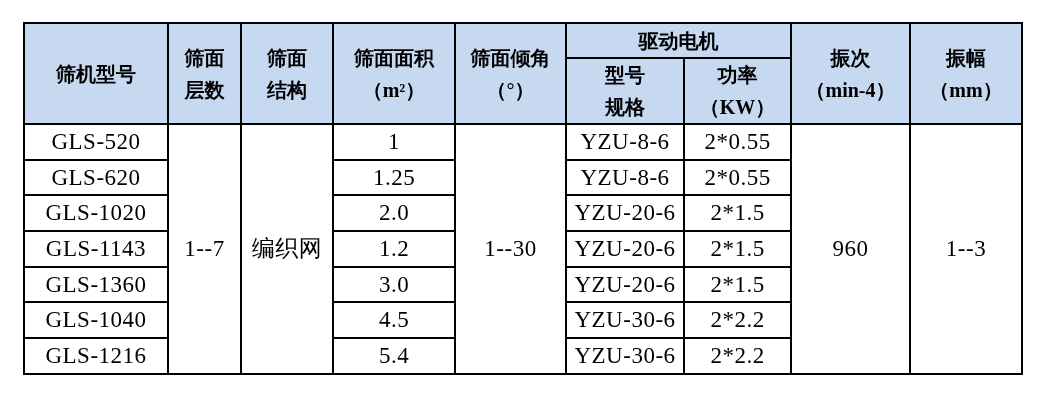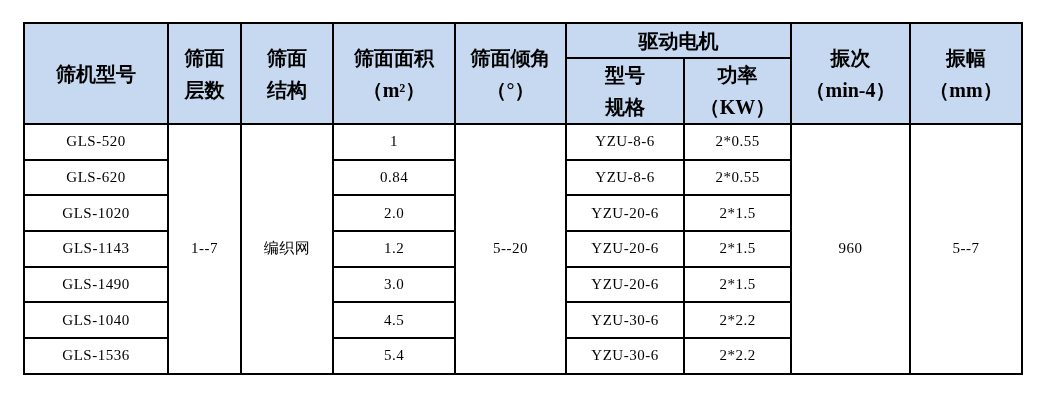--- a/index.html
+++ b/index.html
@@ -30,7 +30,7 @@
   .spec-table thead tr.h2{height:65px;}
   .spec-table tbody td{
     background:#ffffff;
-    font-size:15px;font-weight:normal;
+    font-size:23px;font-weight:normal;
     height:35.7px;
     letter-spacing:0.5px;
   }

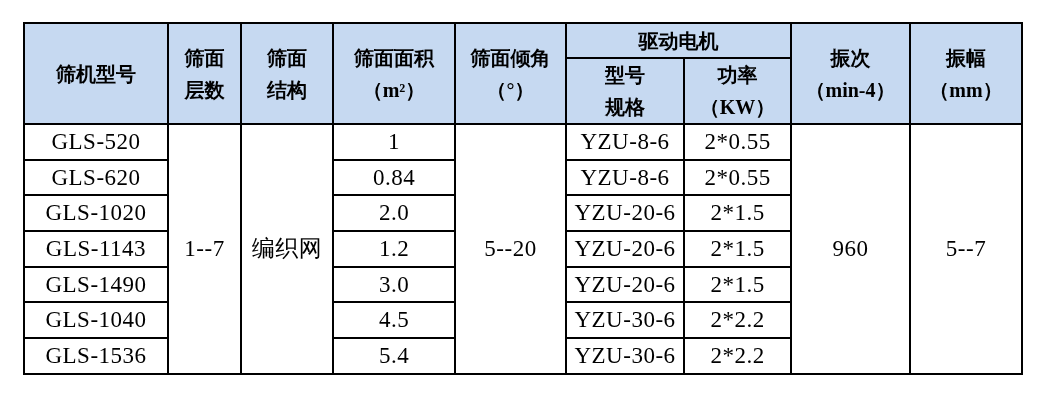--- a/index.html
+++ b/index.html
@@ -106,7 +106,7 @@
       </tr>
       <tr>
         <td>GLS-620</td>
-        <td>0.84</td>
+        <td>1.25</td>
         <td>YZU-8-6</td>
         <td>2*0.55</td>
       </tr>

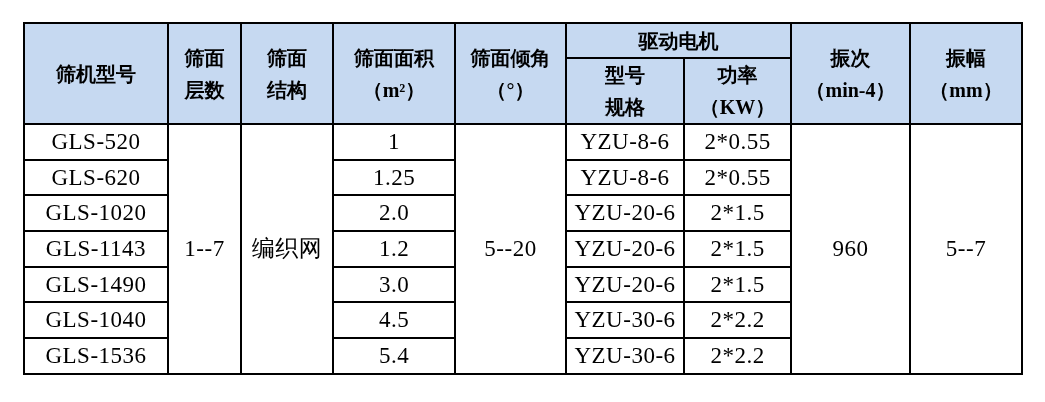--- a/index.html
+++ b/index.html
@@ -98,7 +98,7 @@
         <td rowspan="7">1--7</td>
         <td rowspan="7">编织网</td>
         <td>1</td>
-        <td rowspan="7">5--20</td>
+        <td rowspan="7">1--30</td>
         <td>YZU-8-6</td>
         <td>2*0.55</td>
         <td rowspan="7">960</td>

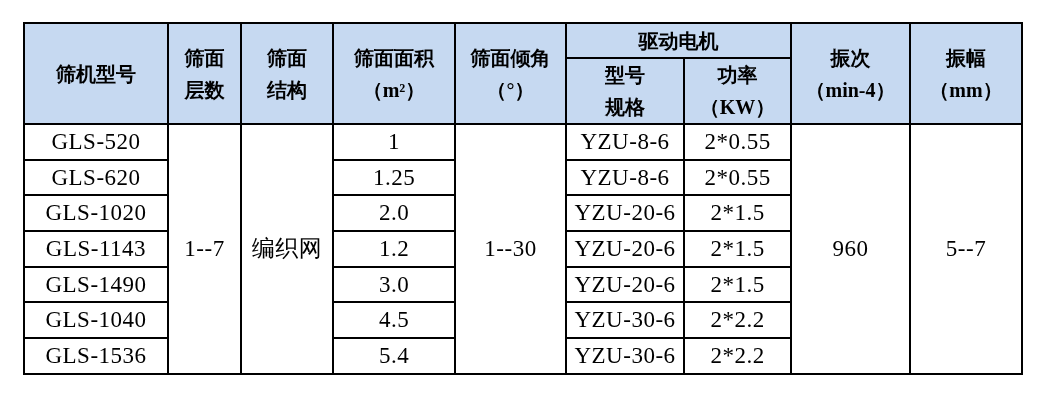--- a/index.html
+++ b/index.html
@@ -102,7 +102,7 @@
         <td>YZU-8-6</td>
         <td>2*0.55</td>
         <td rowspan="7">960</td>
-        <td rowspan="7">5--7</td>
+        <td rowspan="7">1--3</td>
       </tr>
       <tr>
         <td>GLS-620</td>

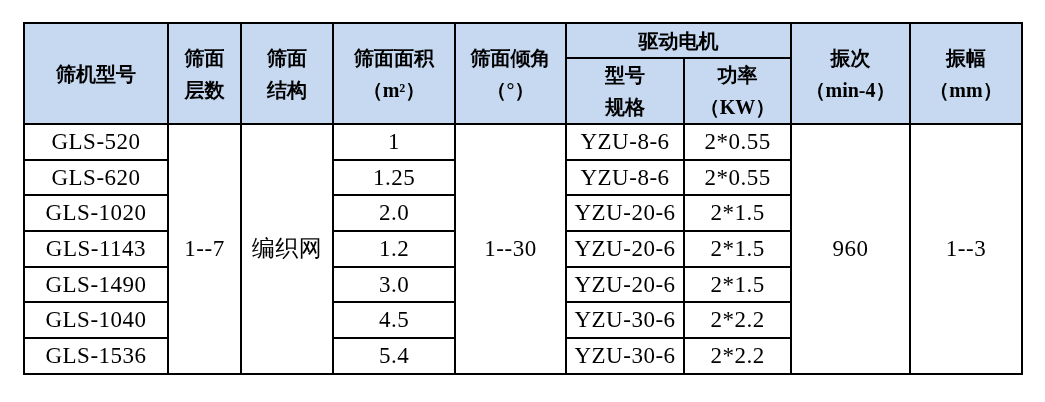--- a/index.html
+++ b/index.html
@@ -123,7 +123,7 @@
         <td>2*1.5</td>
       </tr>
       <tr>
-        <td>GLS-1490</td>
+        <td>GLS-1360</td>
         <td>3.0</td>
         <td>YZU-20-6</td>
         <td>2*1.5</td>

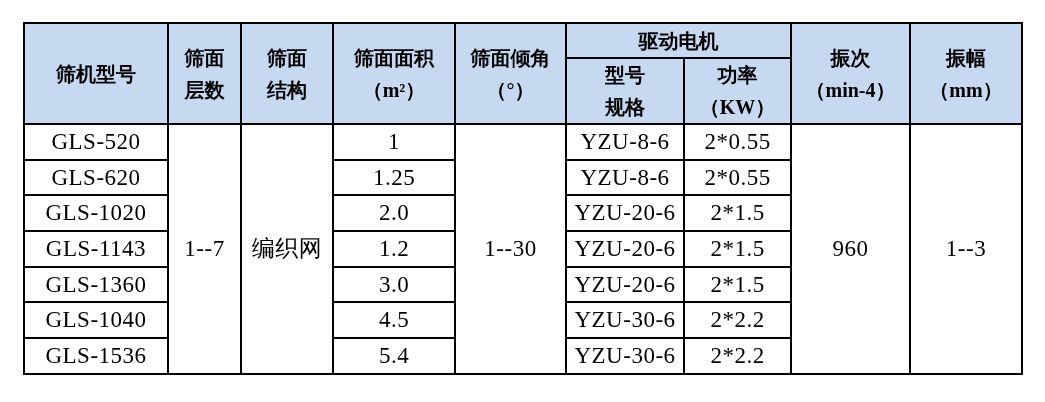--- a/index.html
+++ b/index.html
@@ -135,7 +135,7 @@
         <td>2*2.2</td>
       </tr>
       <tr>
-        <td>GLS-1536</td>
+        <td>GLS-1216</td>
         <td>5.4</td>
         <td>YZU-30-6</td>
         <td>2*2.2</td>

